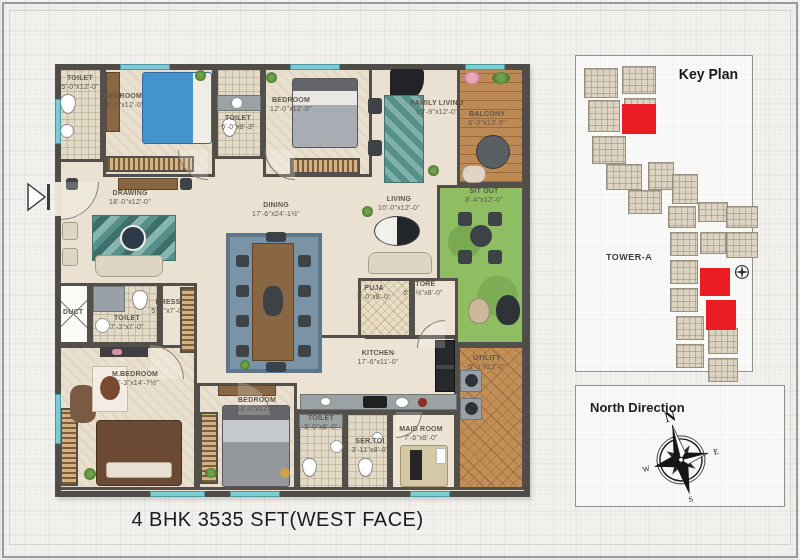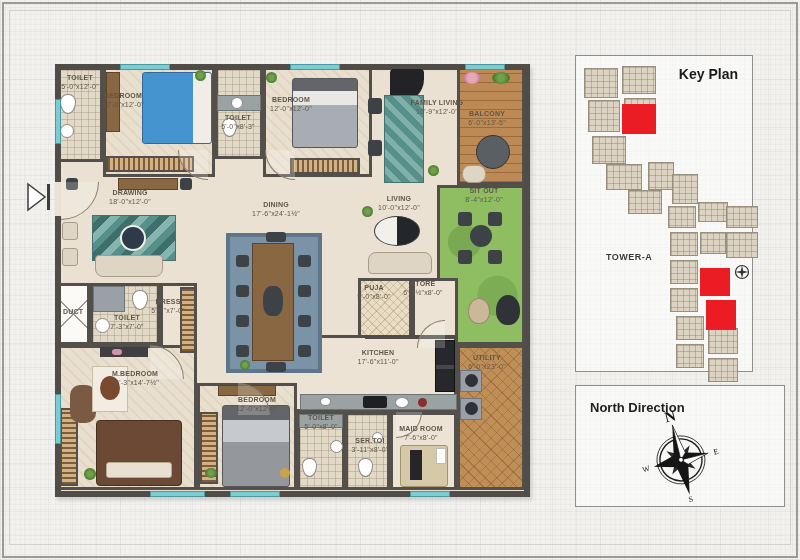--- a/index.html
+++ b/index.html
@@ -64,6 +64,7 @@
   <div class="abs" id="frame1"></div>
   <div class="abs" id="frame2"></div>
 
+  <div class="abs" id="footer">4 BHK 3535 SFT(WEST FACE)</div>
 
   <svg class="abs" style="left:26px;top:182px" width="26" height="30">
     <polygon points="2,2 19,15 2,28" fill="#ffffff" stroke="#3d3d3d" stroke-width="1.5"></polygon>

